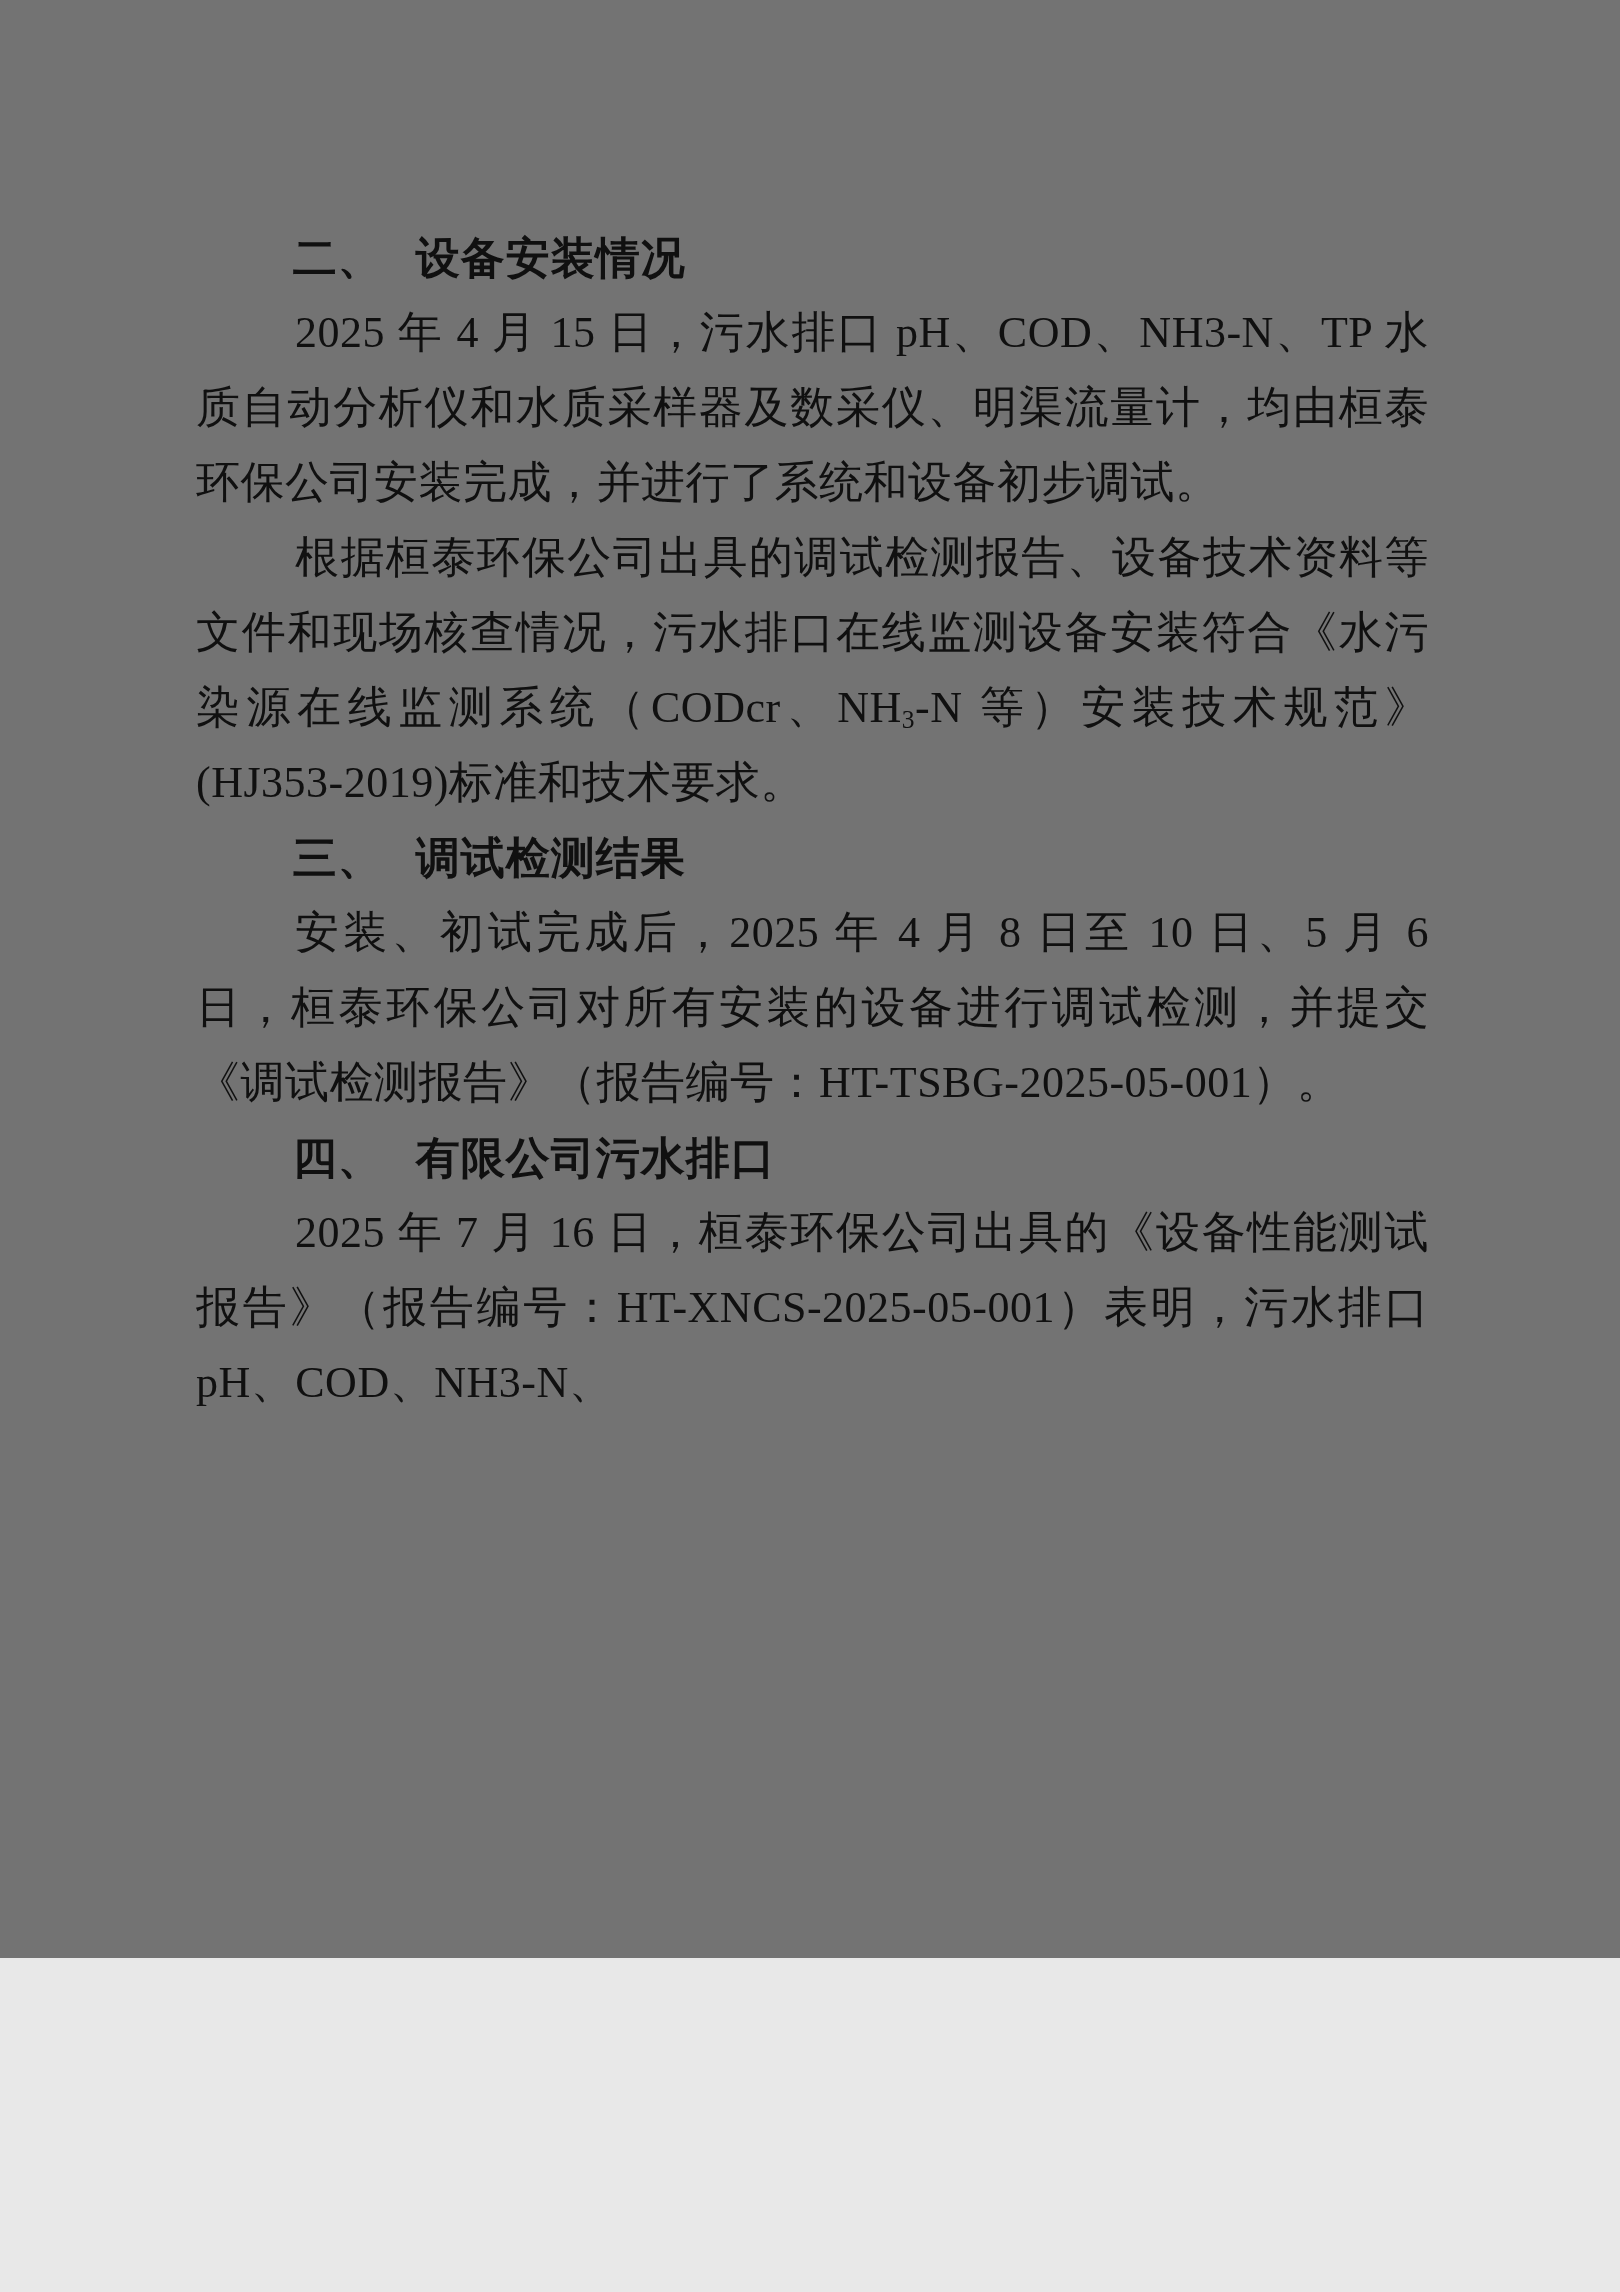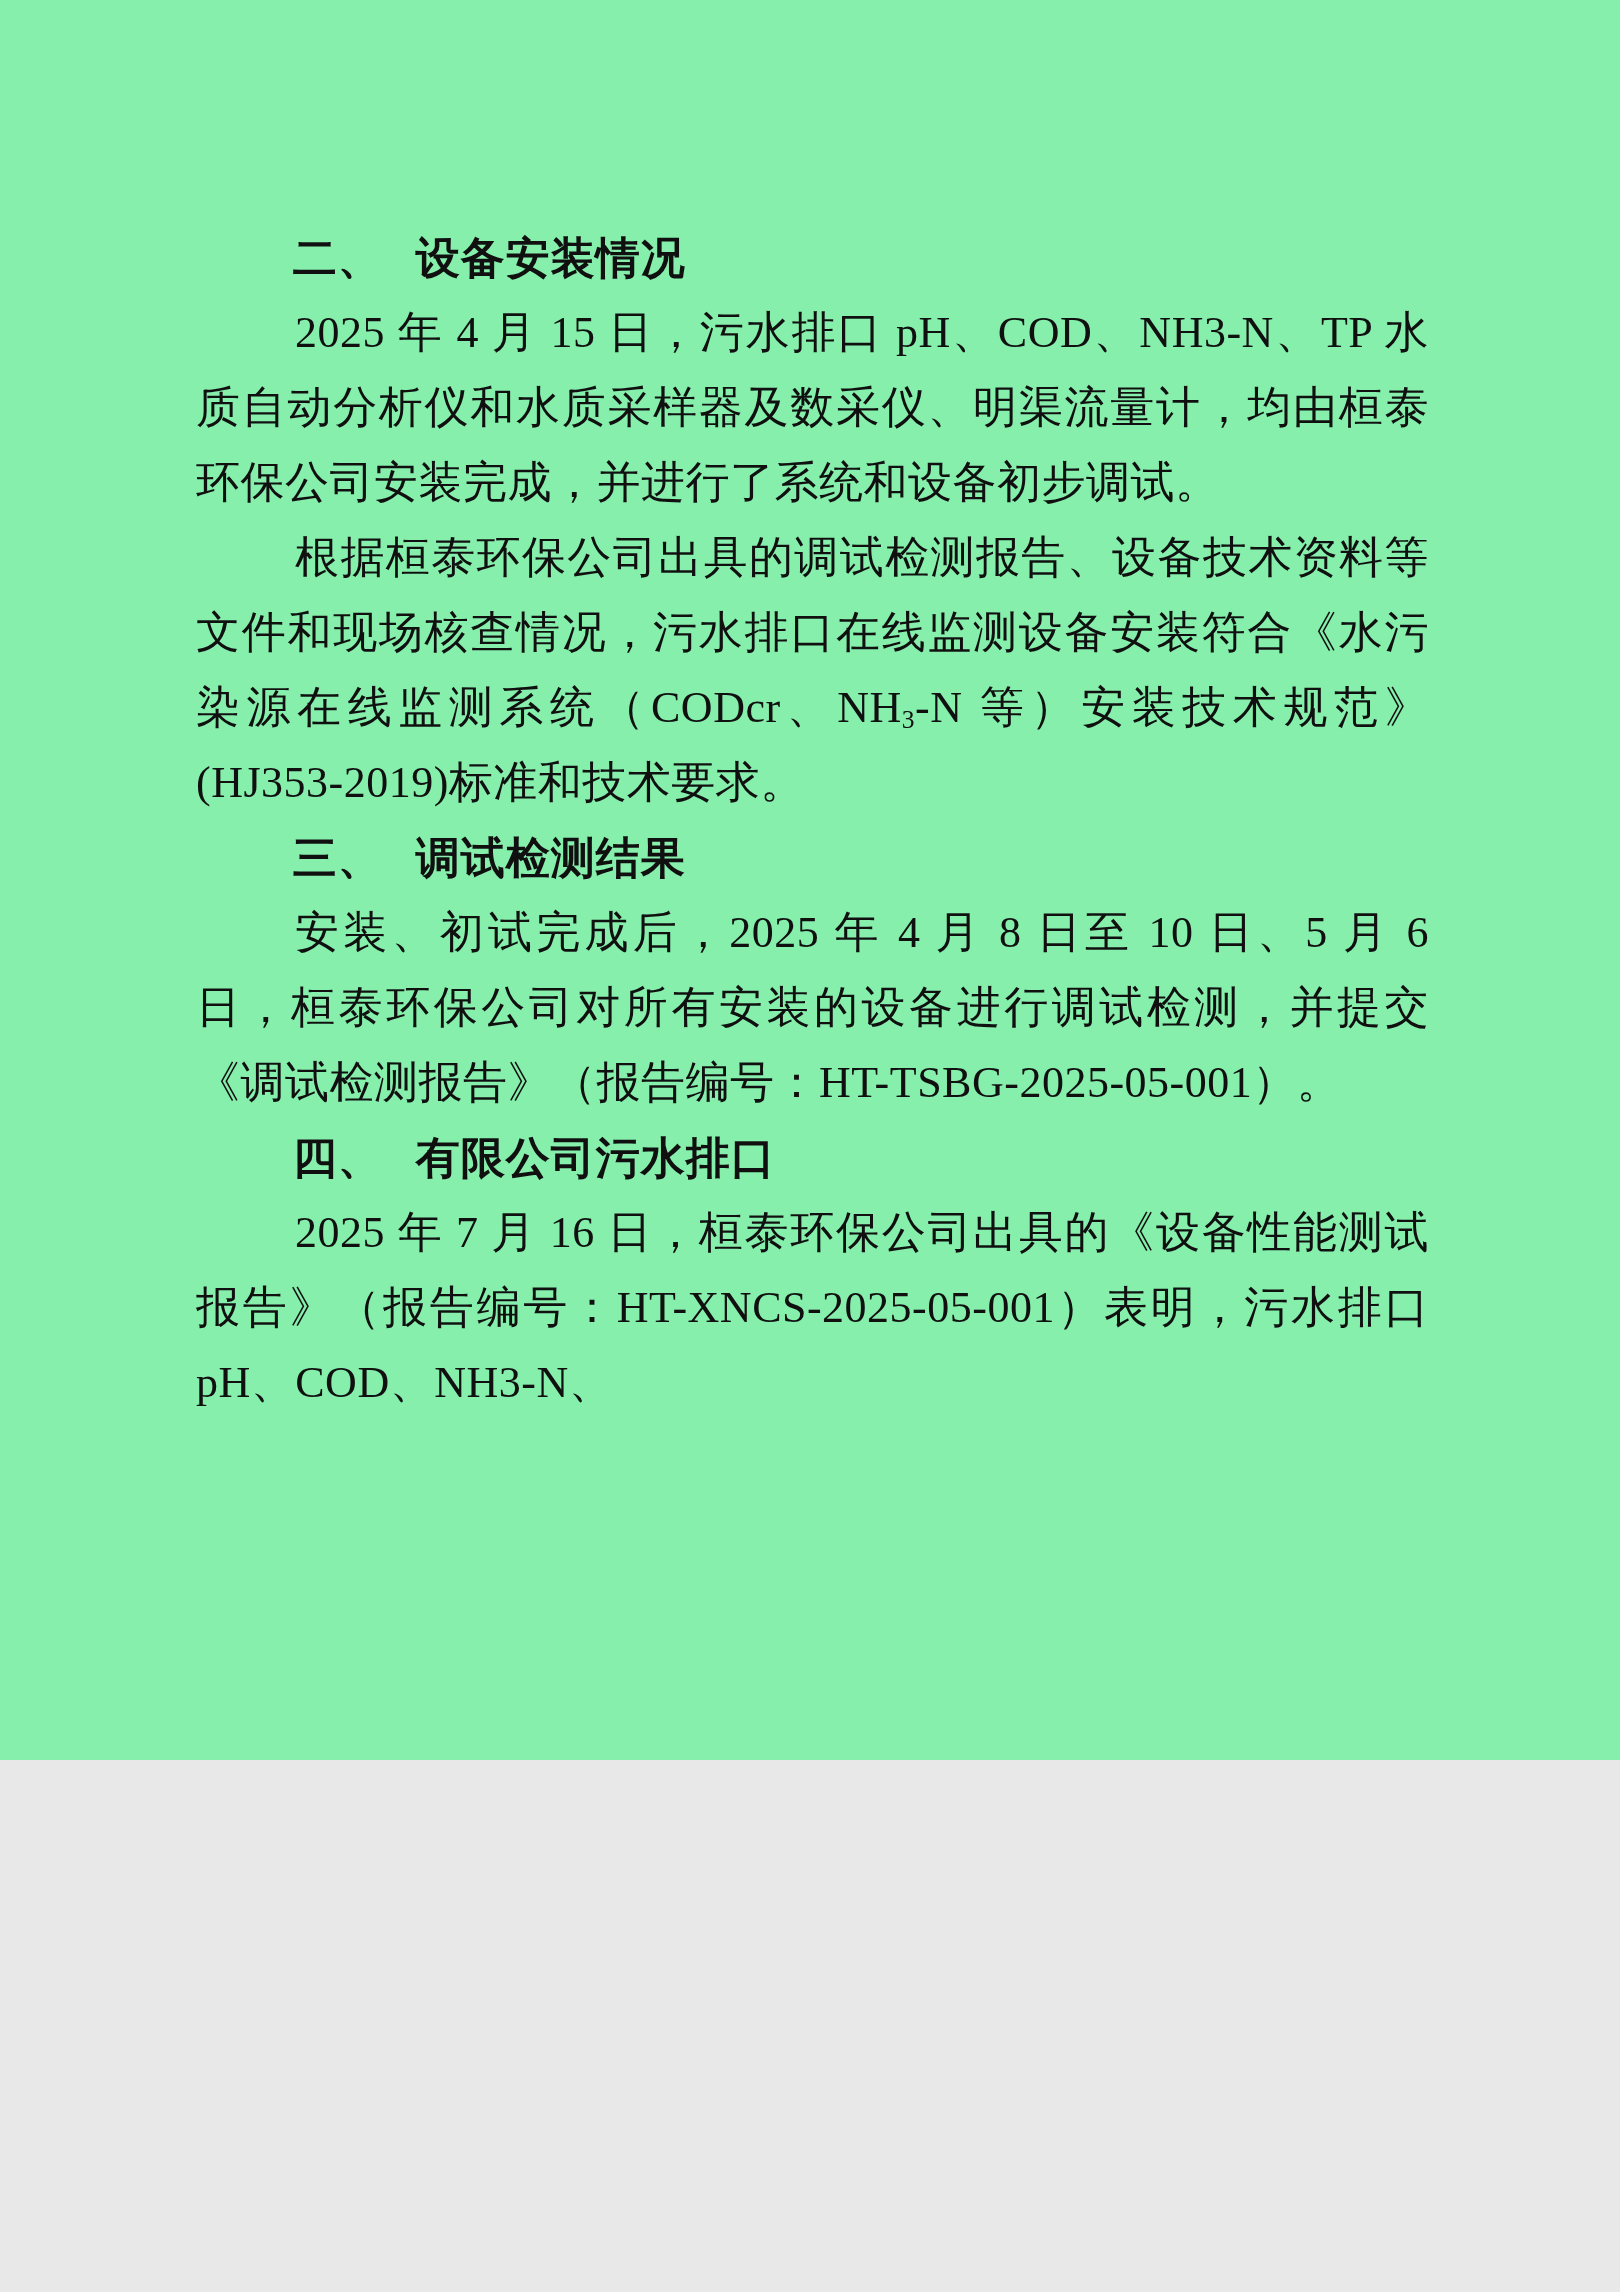--- a/index.html
+++ b/index.html
@@ -6,8 +6,8 @@
   .page {
     position: relative;
     width: 1620px;
-    height: 1760px;
-    background: #86efac;
+    height: 1958px;
+    background: #737373;
     color: #101010;
     font-family: "Liberation Serif", "DejaVu Serif", serif;
     overflow: hidden;

